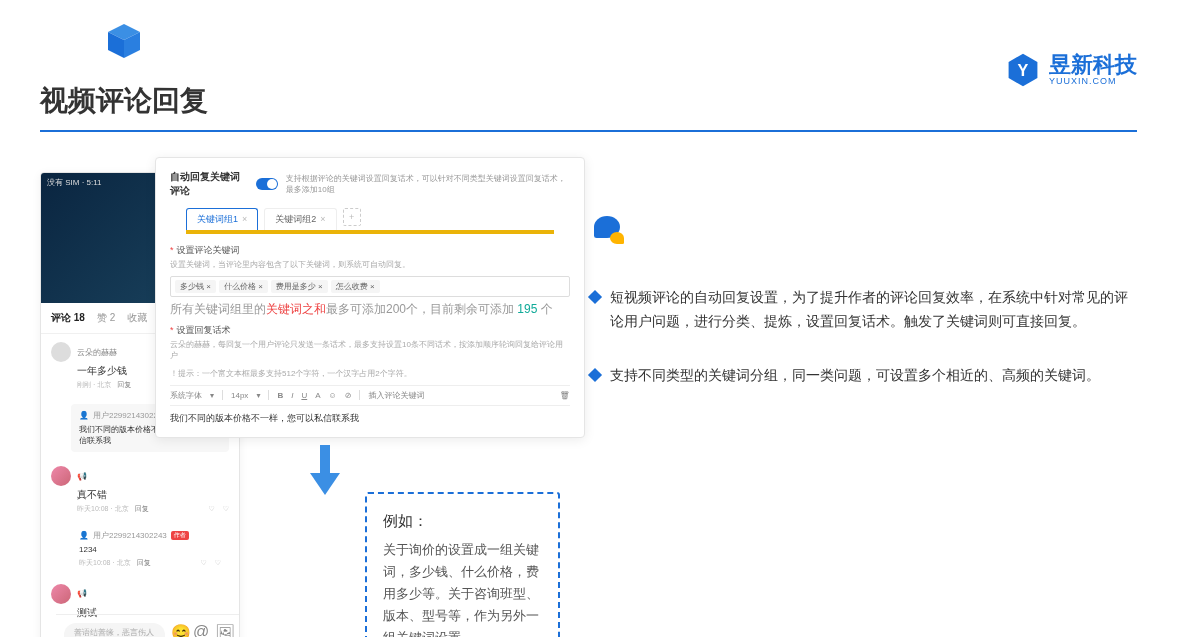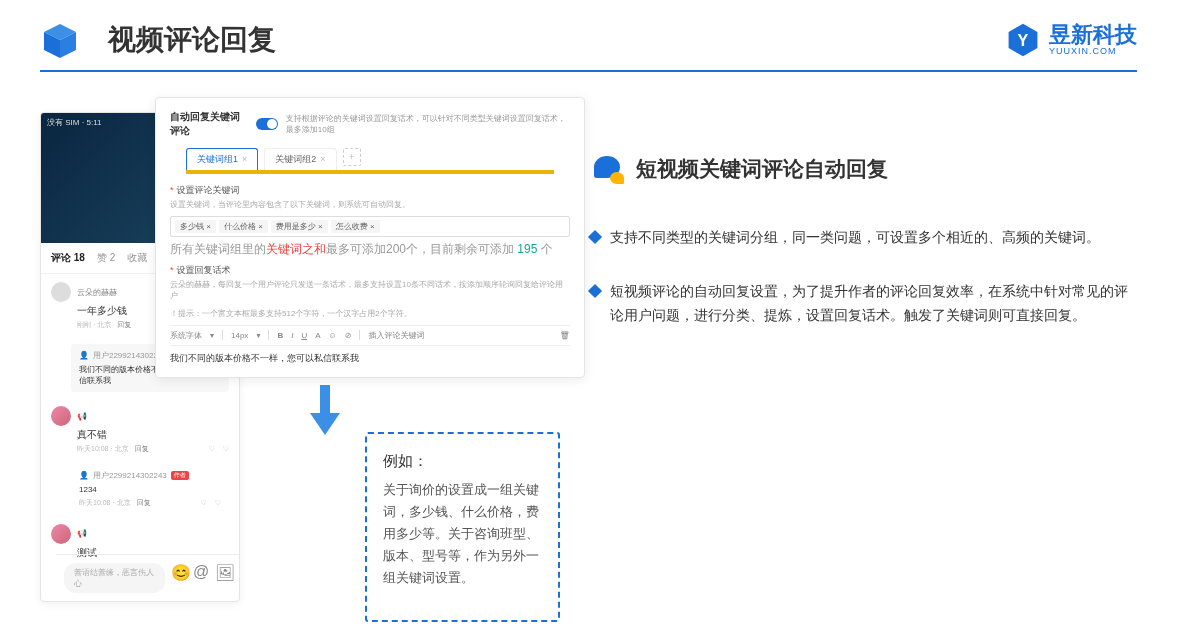--- a/index.html
+++ b/index.html
@@ -6,7 +6,7 @@
 body { width: 1177px; height: 637px; background: #fff; position: relative; overflow: hidden; }
 
 .header { display: flex; justify-content: space-between; align-items: center; padding: 20px 40px 10px 40px; }
-.header-left { display: flex; align-items: center; gap: 28px; }
+.header-left { display: flex; align-items: center; gap: 22px; flex-direction: column; }
 .cube-icon { width: 40px; height: 40px; }
 .header-title { font-size: 28px; font-weight: bold; color: #333; }
 .logo-right { display: flex; align-items: center; gap: 8px; }

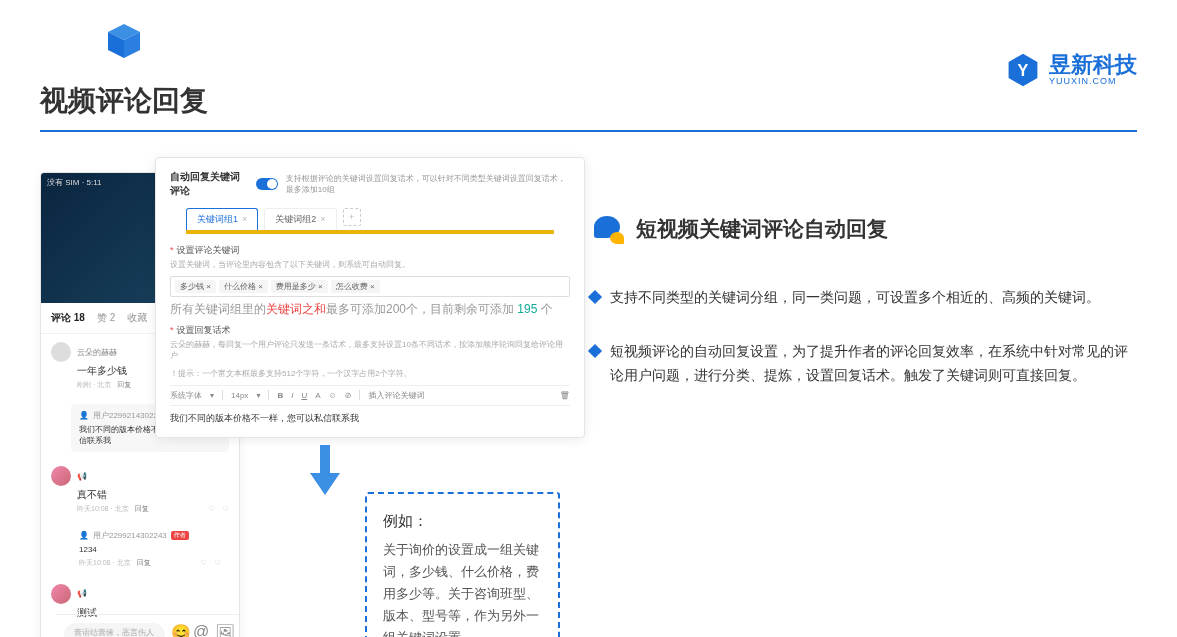--- a/index.html
+++ b/index.html
@@ -270,7 +270,6 @@
           <div class="b1"></div>
           <div class="b2"></div>
         </div>
-      <div class="sub-title">短视频关键词评论自动回复</div>
     </div>
     <ul class="bullets">
       <li>

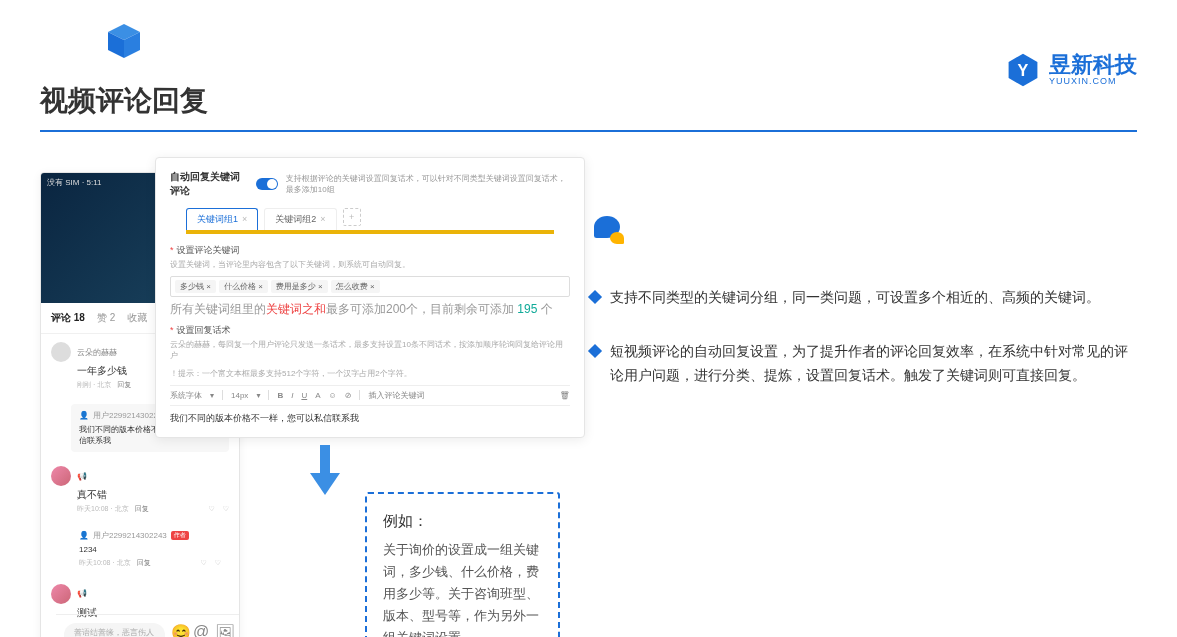--- a/index.html
+++ b/index.html
@@ -274,11 +274,11 @@
     <ul class="bullets">
       <li>
           <span class="dia"></span>
-          <span class="txt">支持不同类型的关键词分组，同一类问题，可设置多个相近的、高频的关键词。</span>
+          <span class="txt">短视频评论的自动回复设置，为了提升作者的评论回复效率，在系统中针对常见的评论用户问题，进行分类、提炼，设置回复话术。触发了关键词则可直接回复。</span>
         </li>
       <li>
           <span class="dia"></span>
-          <span class="txt">短视频评论的自动回复设置，为了提升作者的评论回复效率，在系统中针对常见的评论用户问题，进行分类、提炼，设置回复话术。触发了关键词则可直接回复。</span>
+          <span class="txt">支持不同类型的关键词分组，同一类问题，可设置多个相近的、高频的关键词。</span>
         </li>
     </ul>
   </div>

